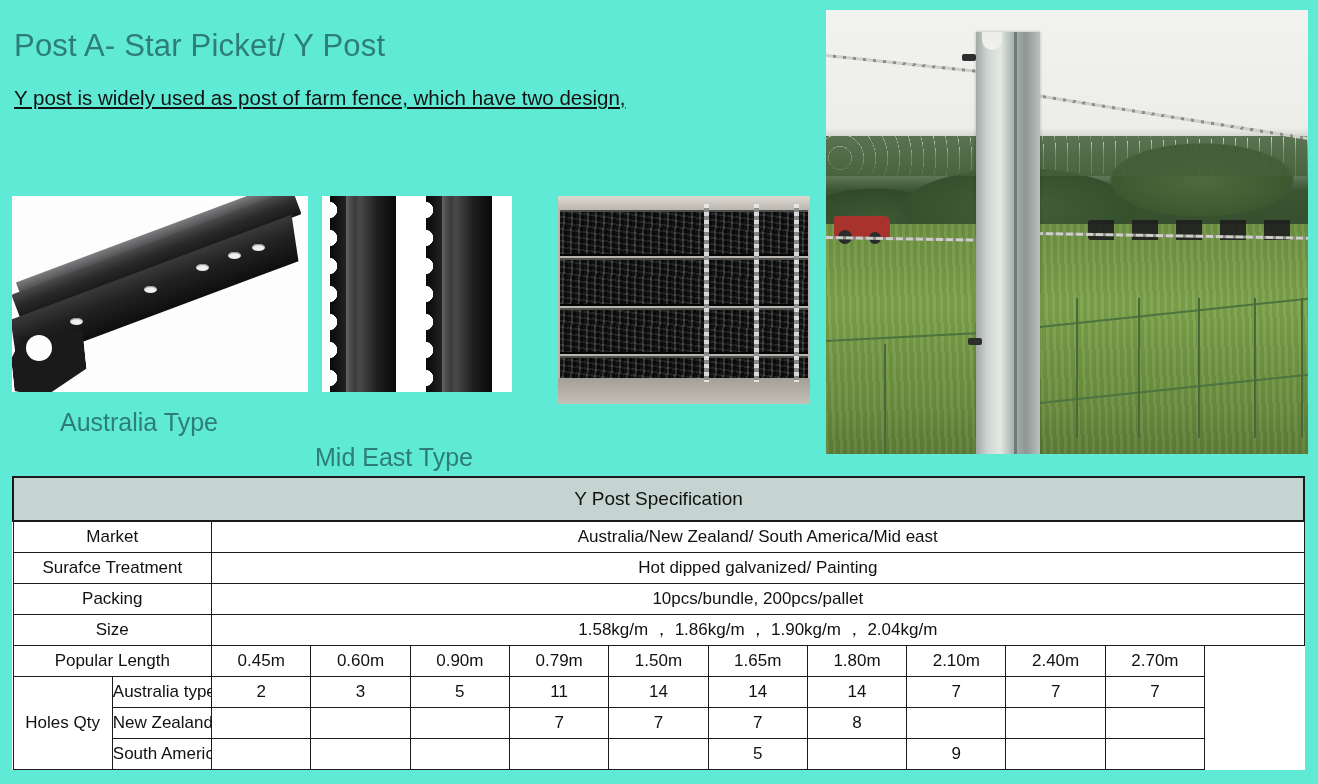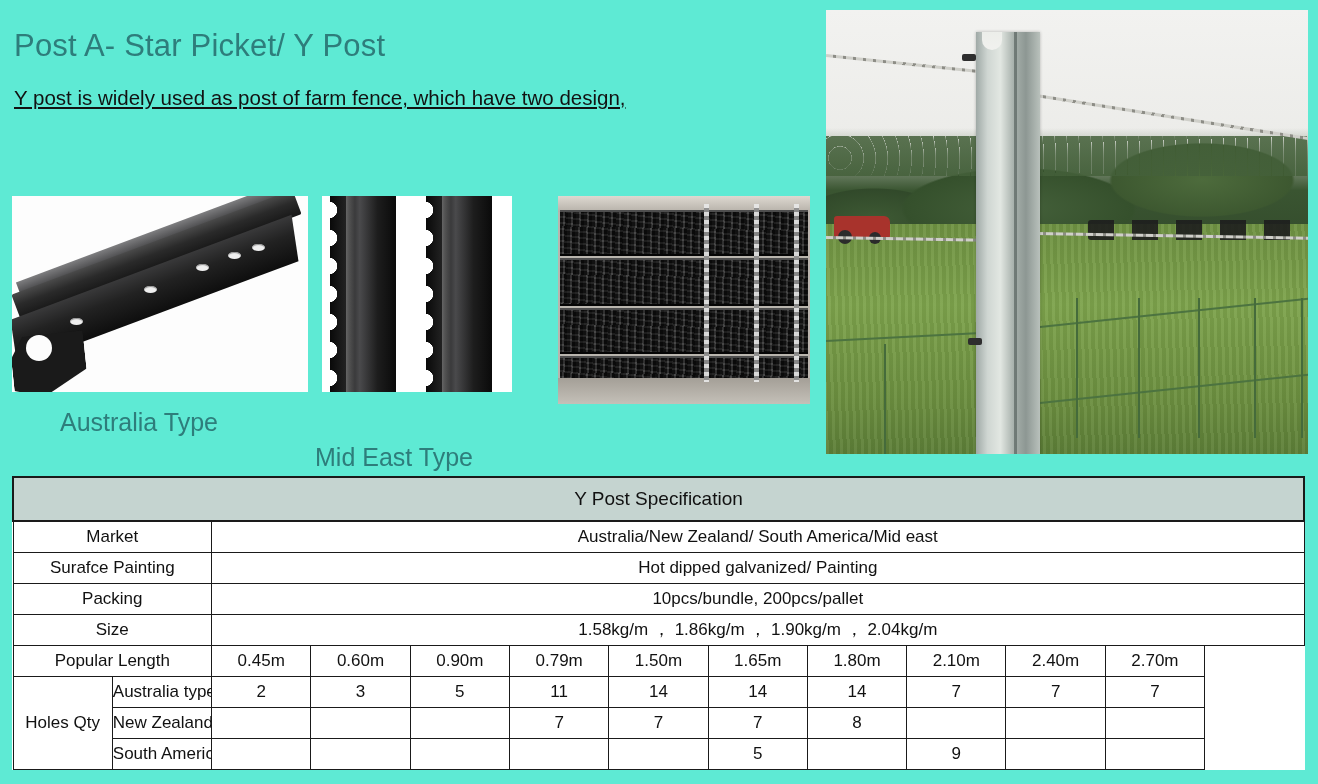--- a/index.html
+++ b/index.html
@@ -335,7 +335,7 @@
           <td colspan="11">Australia/New Zealand/ South America/Mid east</td>
         </tr>
         <tr>
-          <td class="row-label" colspan="2">Surafce Painting</td>
+          <td class="row-label" colspan="2">Surafce Treatment</td>
           <td colspan="11">Hot dipped galvanized/ Painting</td>
         </tr>
         <tr>

